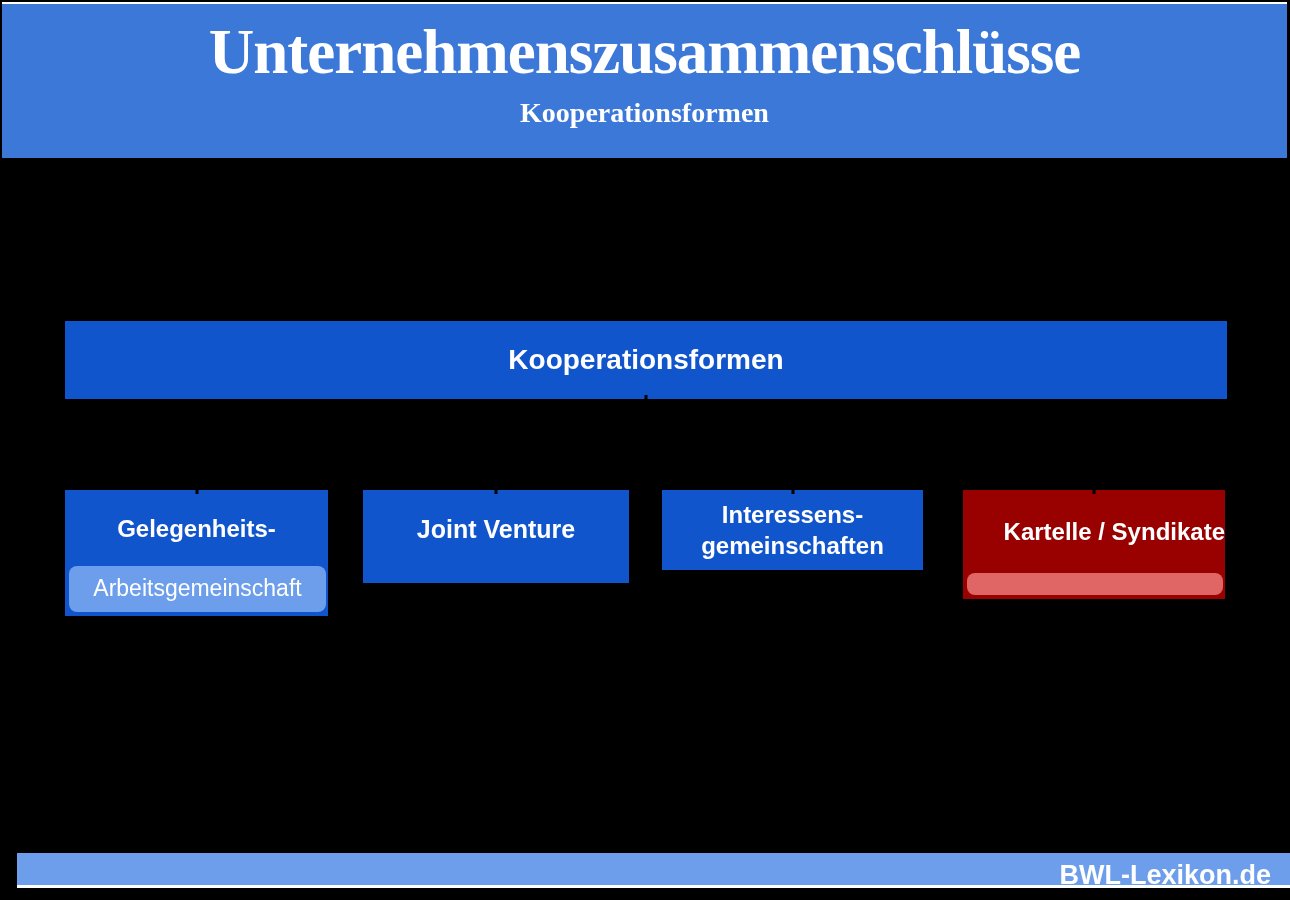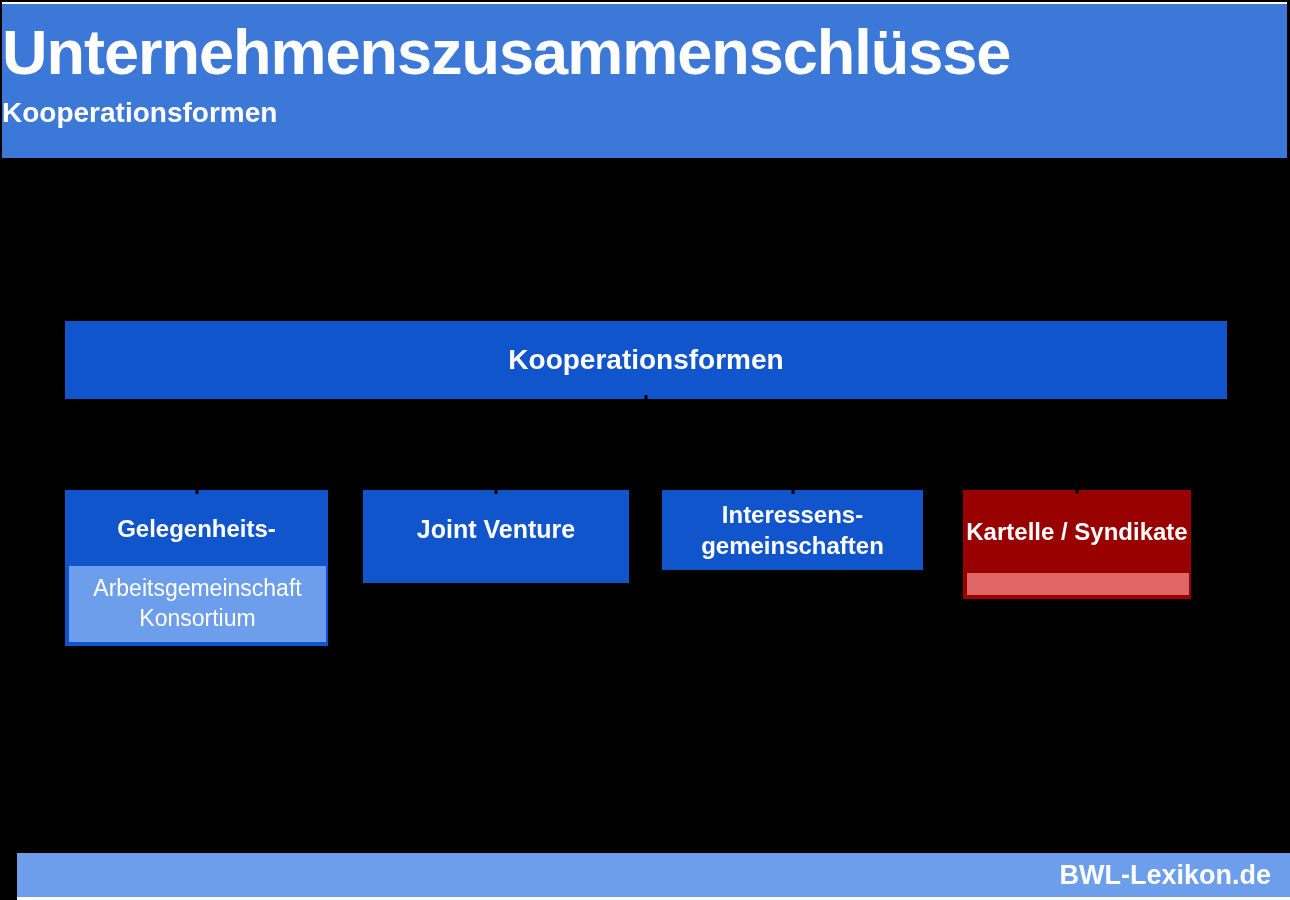--- a/index.html
+++ b/index.html
@@ -27,7 +27,8 @@
     box-sizing: border-box;
     background: #3c78d8;
     border-top: 2px solid #ffffff;
-    text-align: left;
+    text-align: center;
+    font-family: Liberation Serif, serif;
   }
   .header .title {
     margin-top: 15px;

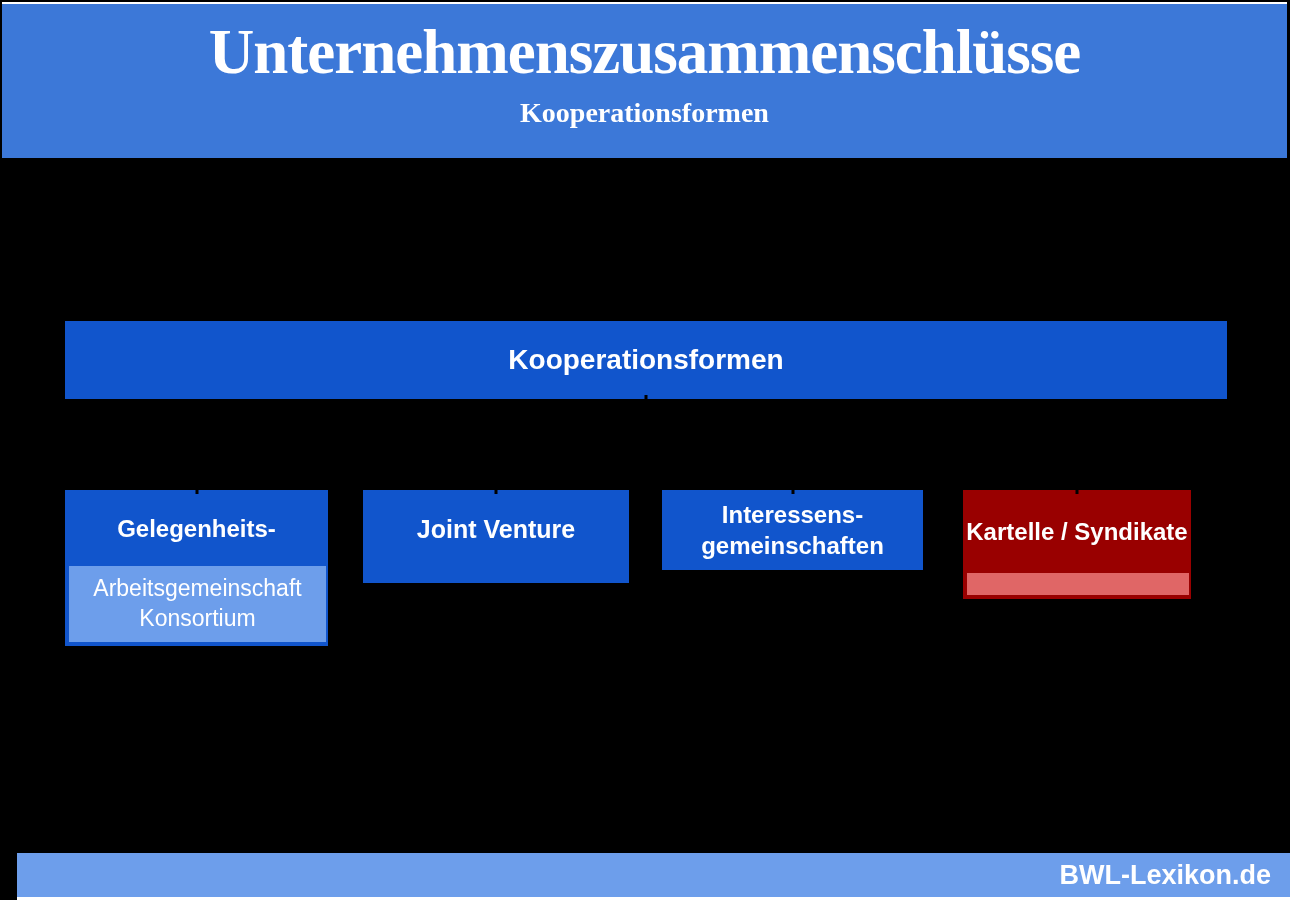--- a/index.html
+++ b/index.html
@@ -91,7 +91,7 @@
   .node2 .node-title { height: 79px; font-size: 25px; }
   .node3 { left: 662px; width: 261px; height: 80px; }
   .node3 .node-title { height: 80px; }
-  .node4 { left: 963px; width: 228px; background: #990000; }
+  .node4 { left: 963px; width: 262px; background: #990000; text-align: right; }
   .node4 .node-title { height: 83px; }
 
   .subbox {

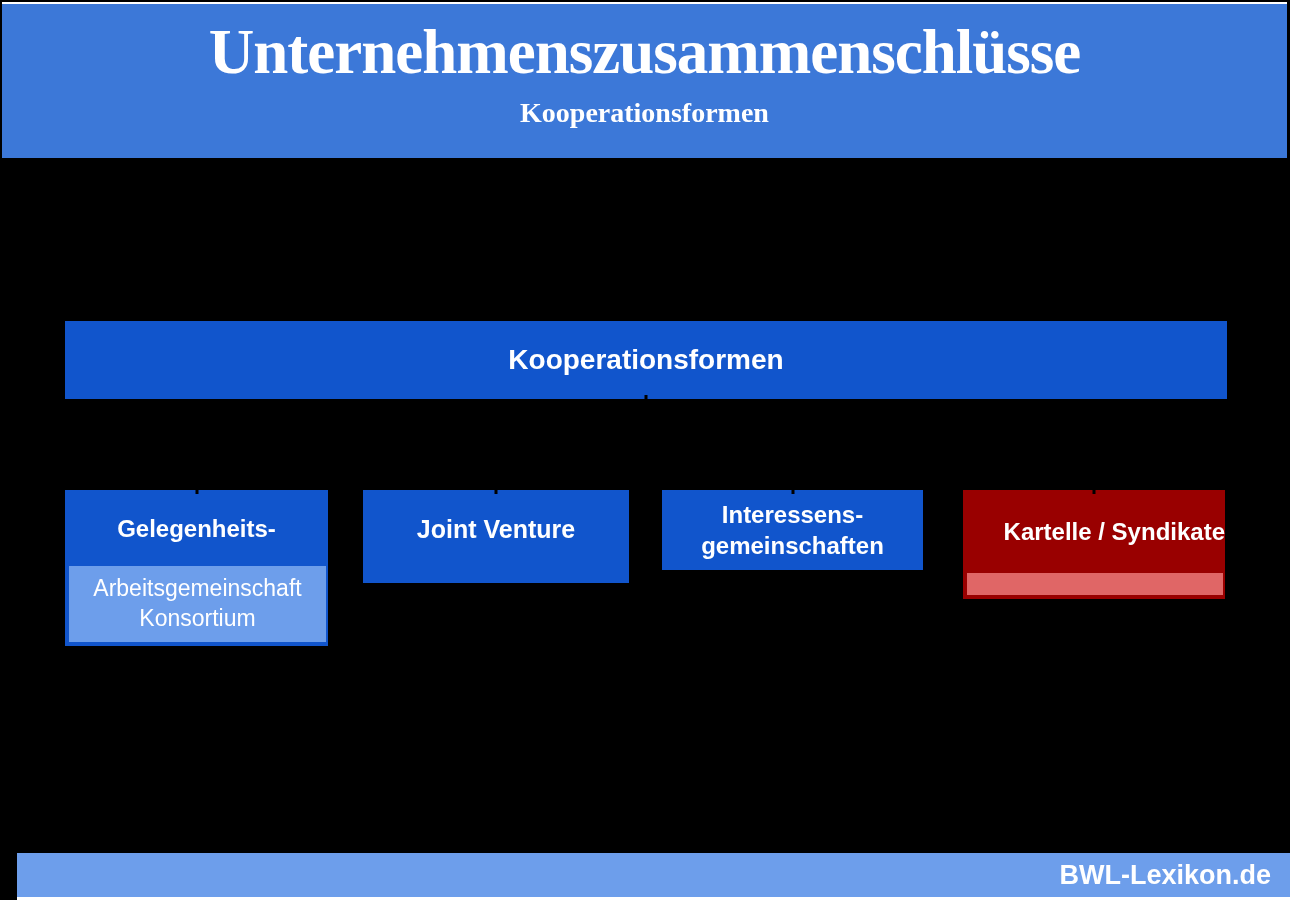--- a/index.html
+++ b/index.html
@@ -101,6 +101,7 @@
     font-weight: normal;
     line-height: 30px;
     padding: 7px 0 9px 0;
+    border-radius: 8px;
   }
   .node4 .subbox {
     background: #e06666;

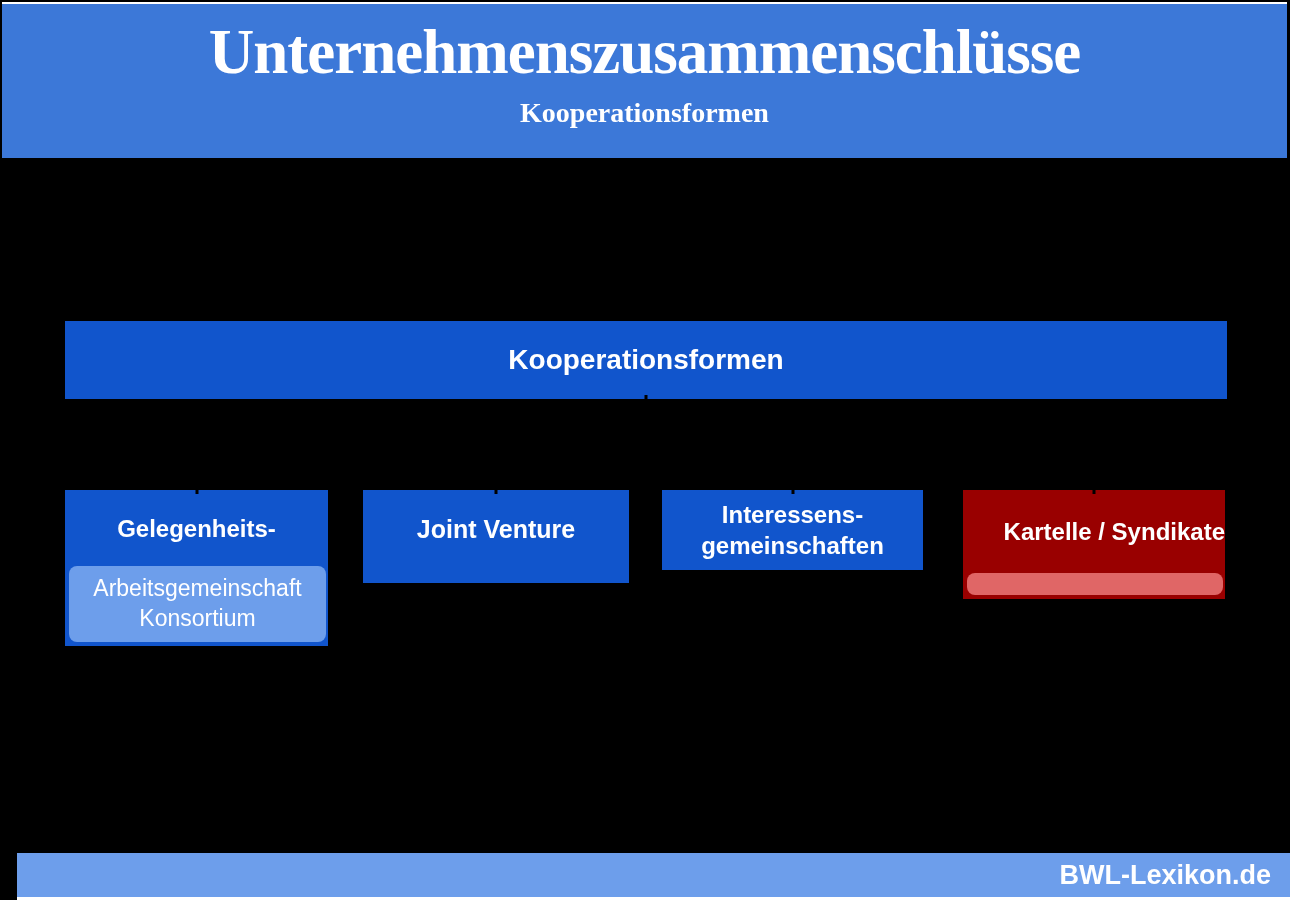--- a/index.html
+++ b/index.html
@@ -149,7 +149,6 @@
     </div>
     <div class="subbox">
       <div>Arbeitsgemeinschaft</div>
-      <div>Konsortium</div>
     </div>
   </div>
 

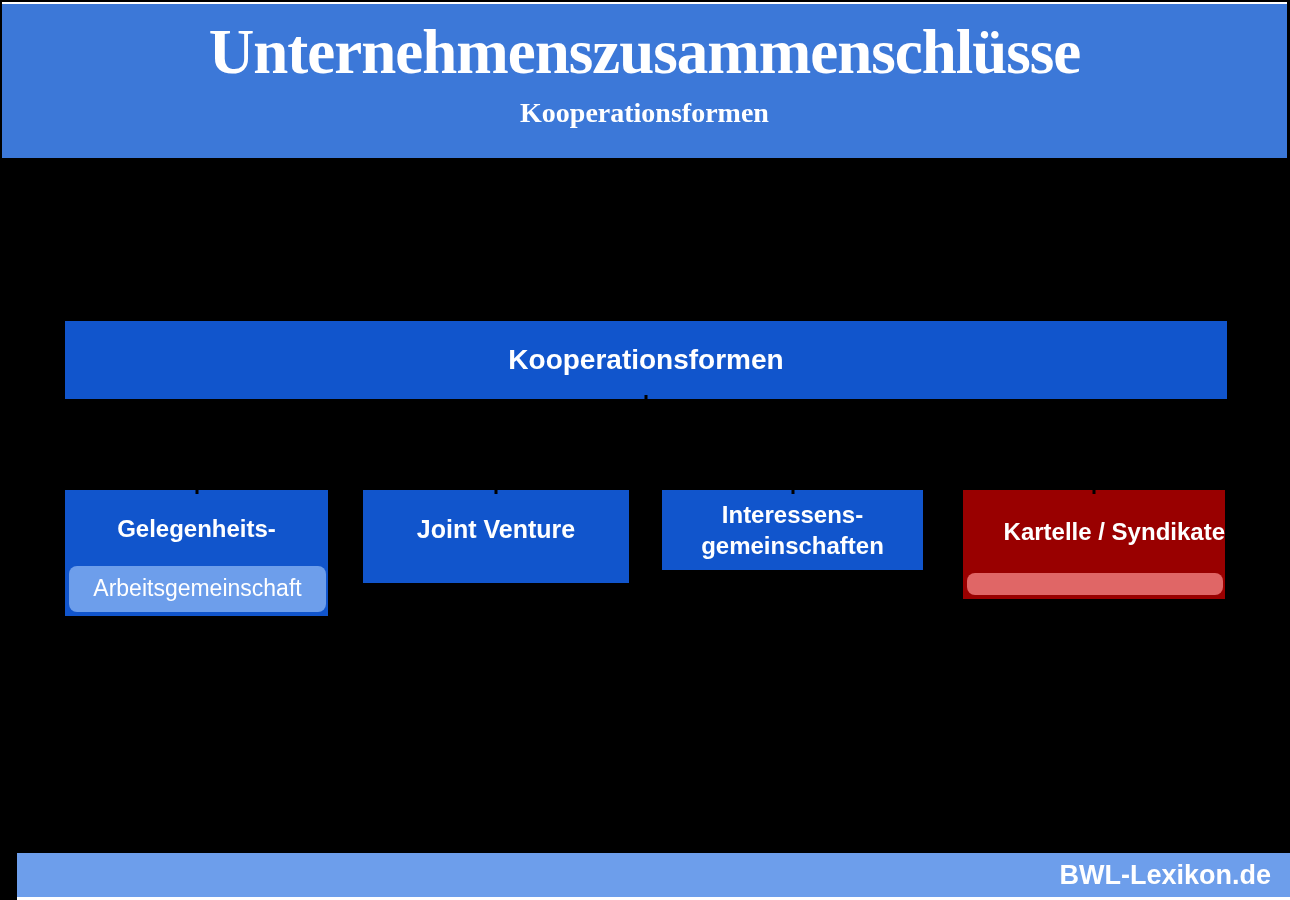--- a/index.html
+++ b/index.html
@@ -116,7 +116,7 @@
     left: 17px;
     right: 0;
     top: 853px;
-    height: 47px;
+    height: 35px;
     box-sizing: border-box;
     background: #6d9eeb;
     border-bottom: 3px solid #ffffff;

